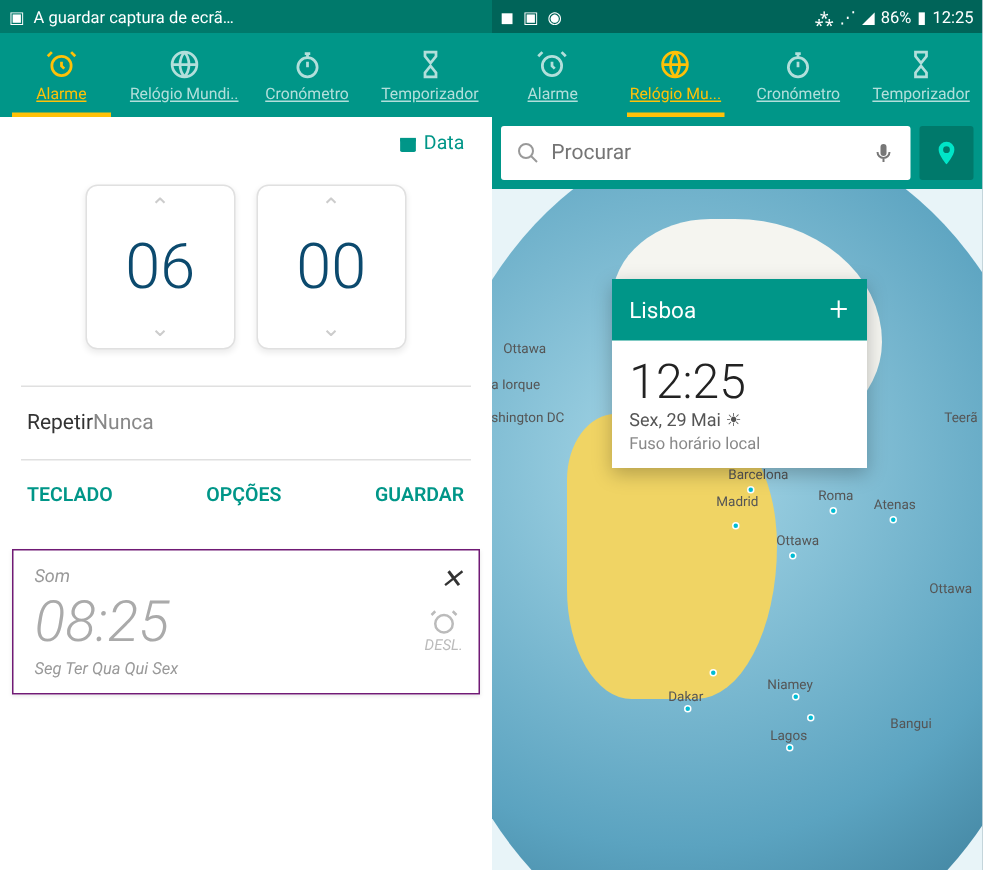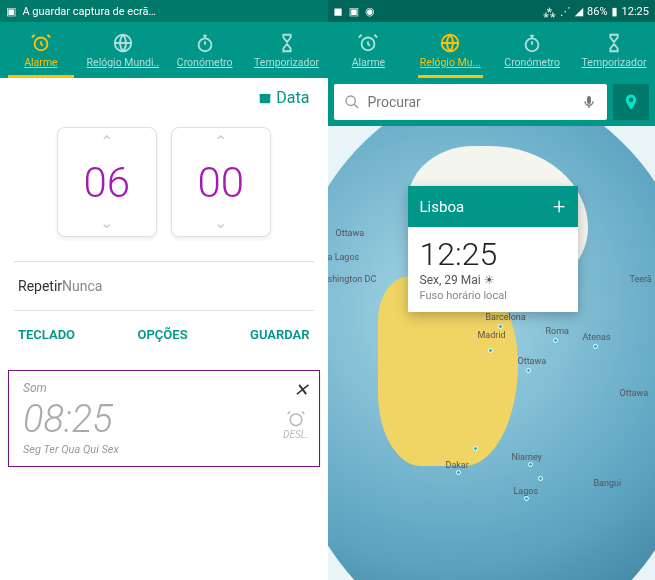--- a/index.html
+++ b/index.html
@@ -21,7 +21,7 @@
 .content { flex: 1; display: flex; flex-direction: column; background: #fff; }
 
 .date-row { display: flex; justify-content: flex-end; padding: 10px 18px; }
-.date-btn { color: #009688; font-size: 16px; display: flex; align-items: center; gap: 4px; }
+.date-btn { color: #009688; font-size: 13px; display: flex; align-items: center; gap: 4px; }
 
 .time-pickers { display: flex; justify-content: center; gap: 14px; padding: 10px 0 24px; }
 .picker { width: 100px; height: 110px; background: #fff; border: 1px solid #e0e0e0; border-radius: 8px; box-shadow: 0 2px 4px rgba(0,0,0,0.08); display: flex; flex-direction: column; align-items: center; justify-content: space-between; padding: 4px 0; }

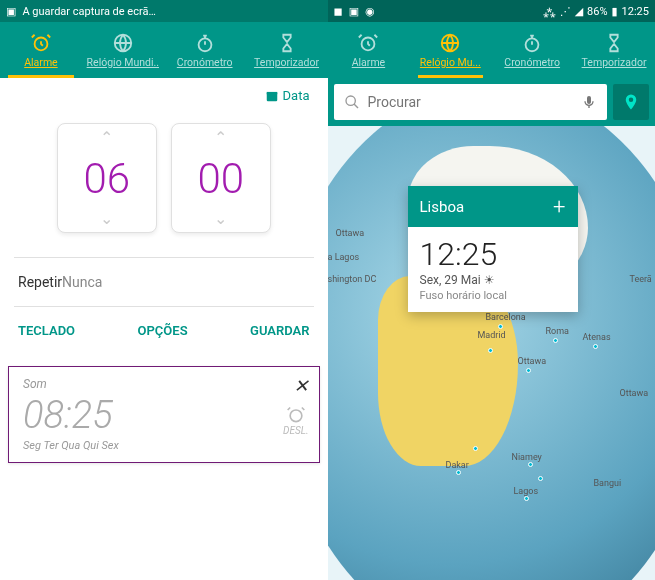--- a/index.html
+++ b/index.html
@@ -26,7 +26,7 @@
 .time-pickers { display: flex; justify-content: center; gap: 14px; padding: 10px 0 24px; }
 .picker { width: 100px; height: 110px; background: #fff; border: 1px solid #e0e0e0; border-radius: 8px; box-shadow: 0 2px 4px rgba(0,0,0,0.08); display: flex; flex-direction: column; align-items: center; justify-content: space-between; padding: 4px 0; }
 .picker .chev { color: #ccc; font-size: 16px; }
-.picker .num { font-size: 42px; font-weight: 300; color: #a21caf; }
+.picker .num { font-size: 42px; font-weight: 300; color: #0c4a6e; }
 
 .divider { height: 1px; background: #e0e0e0; margin: 0 14px; }
 .repeat-row { display: flex; justify-content: flex-start; padding: 16px 18px; font-size: 14px; color: #333; }

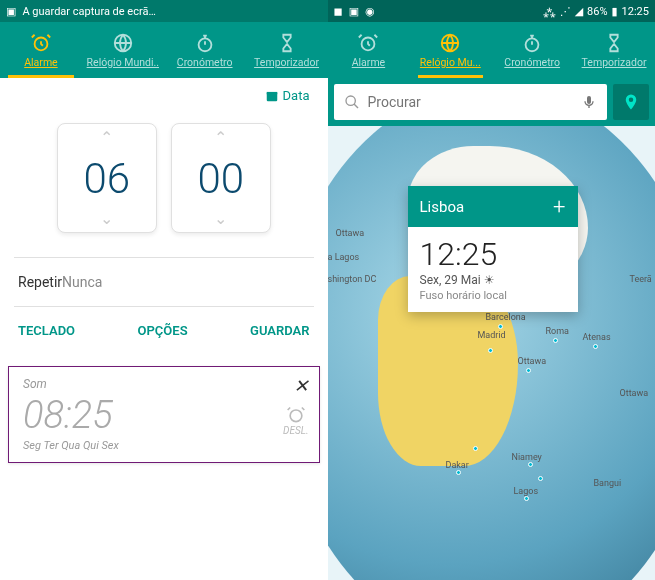--- a/index.html
+++ b/index.html
@@ -221,7 +221,7 @@
       <div class="land africa"></div>
     </div>
     <span class="globe-label" style="left:8px;top:102px">Ottawa</span>
-    <span class="globe-label" style="left:0px;top:126px">a Lagos</span>
+    <span class="globe-label" style="left:0px;top:126px">a Iorque</span>
     <span class="globe-label" style="left:0px;top:148px">shington DC</span>
     <span class="globe-label" style="left:158px;top:186px">Barcelona</span>
     <span class="globe-label" style="left:150px;top:204px">Madrid</span>

